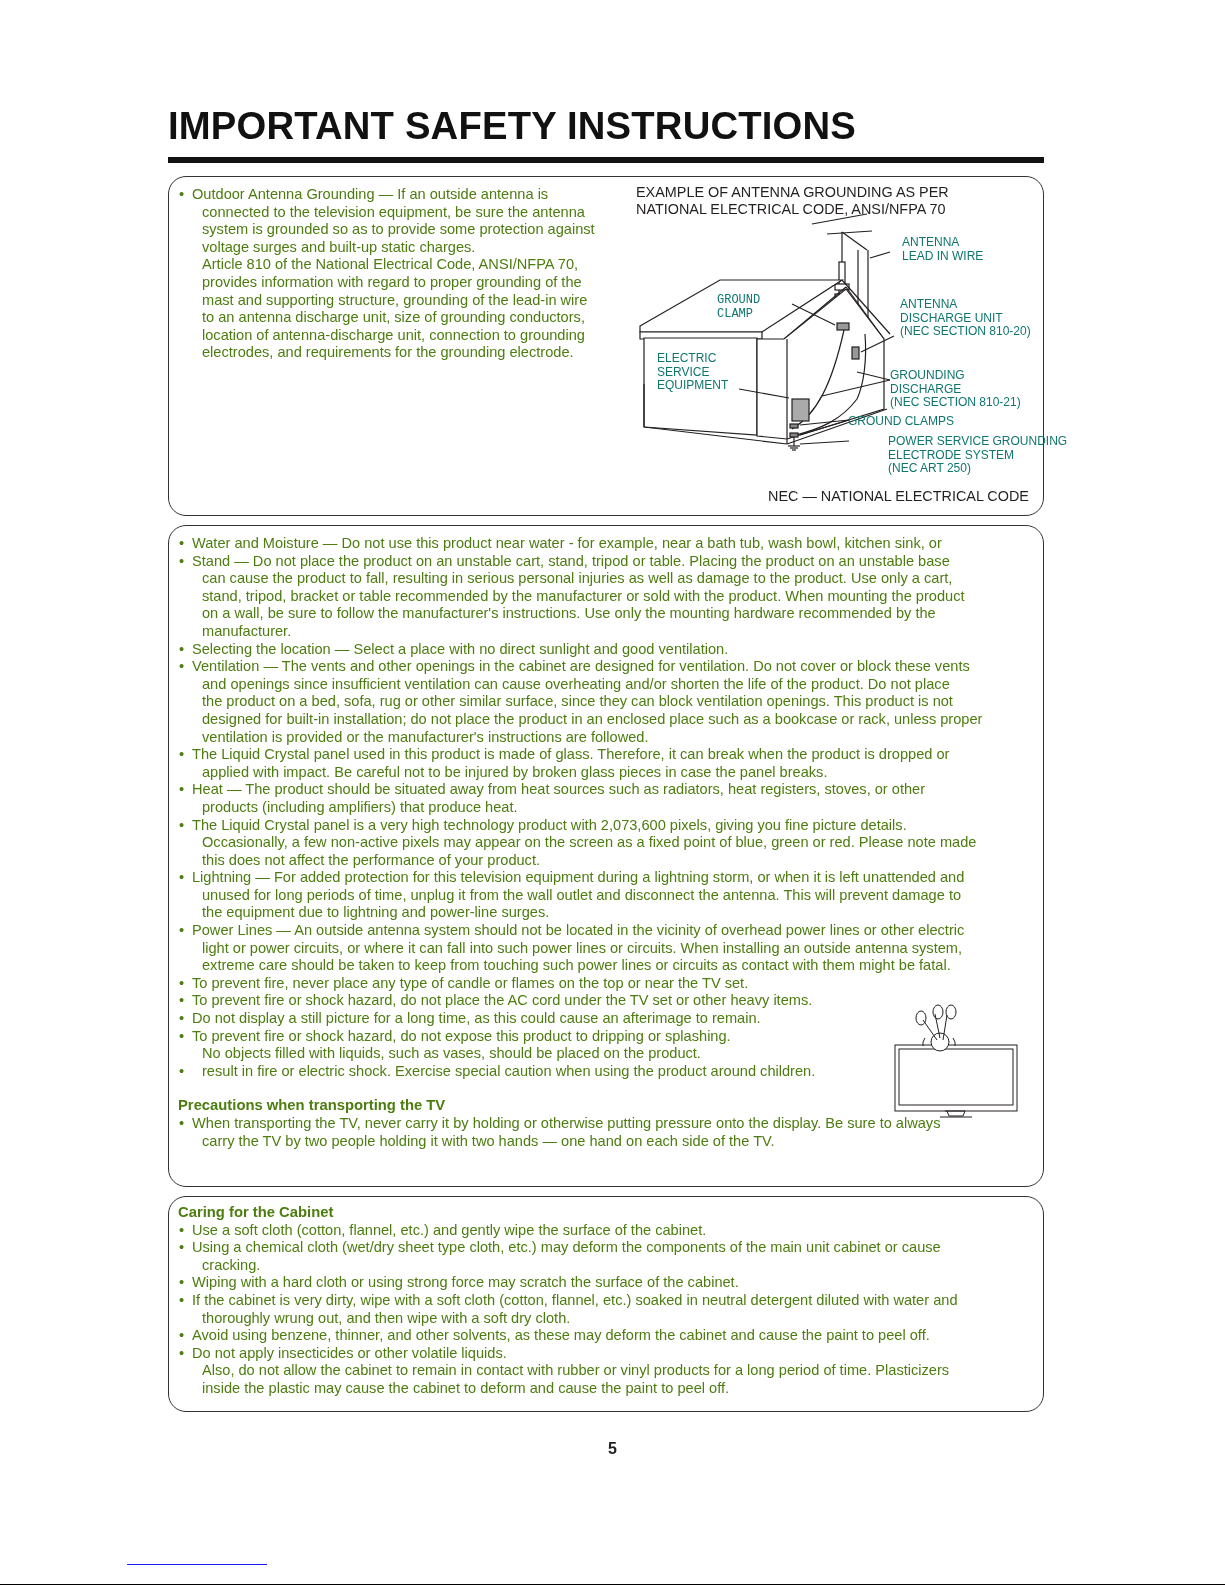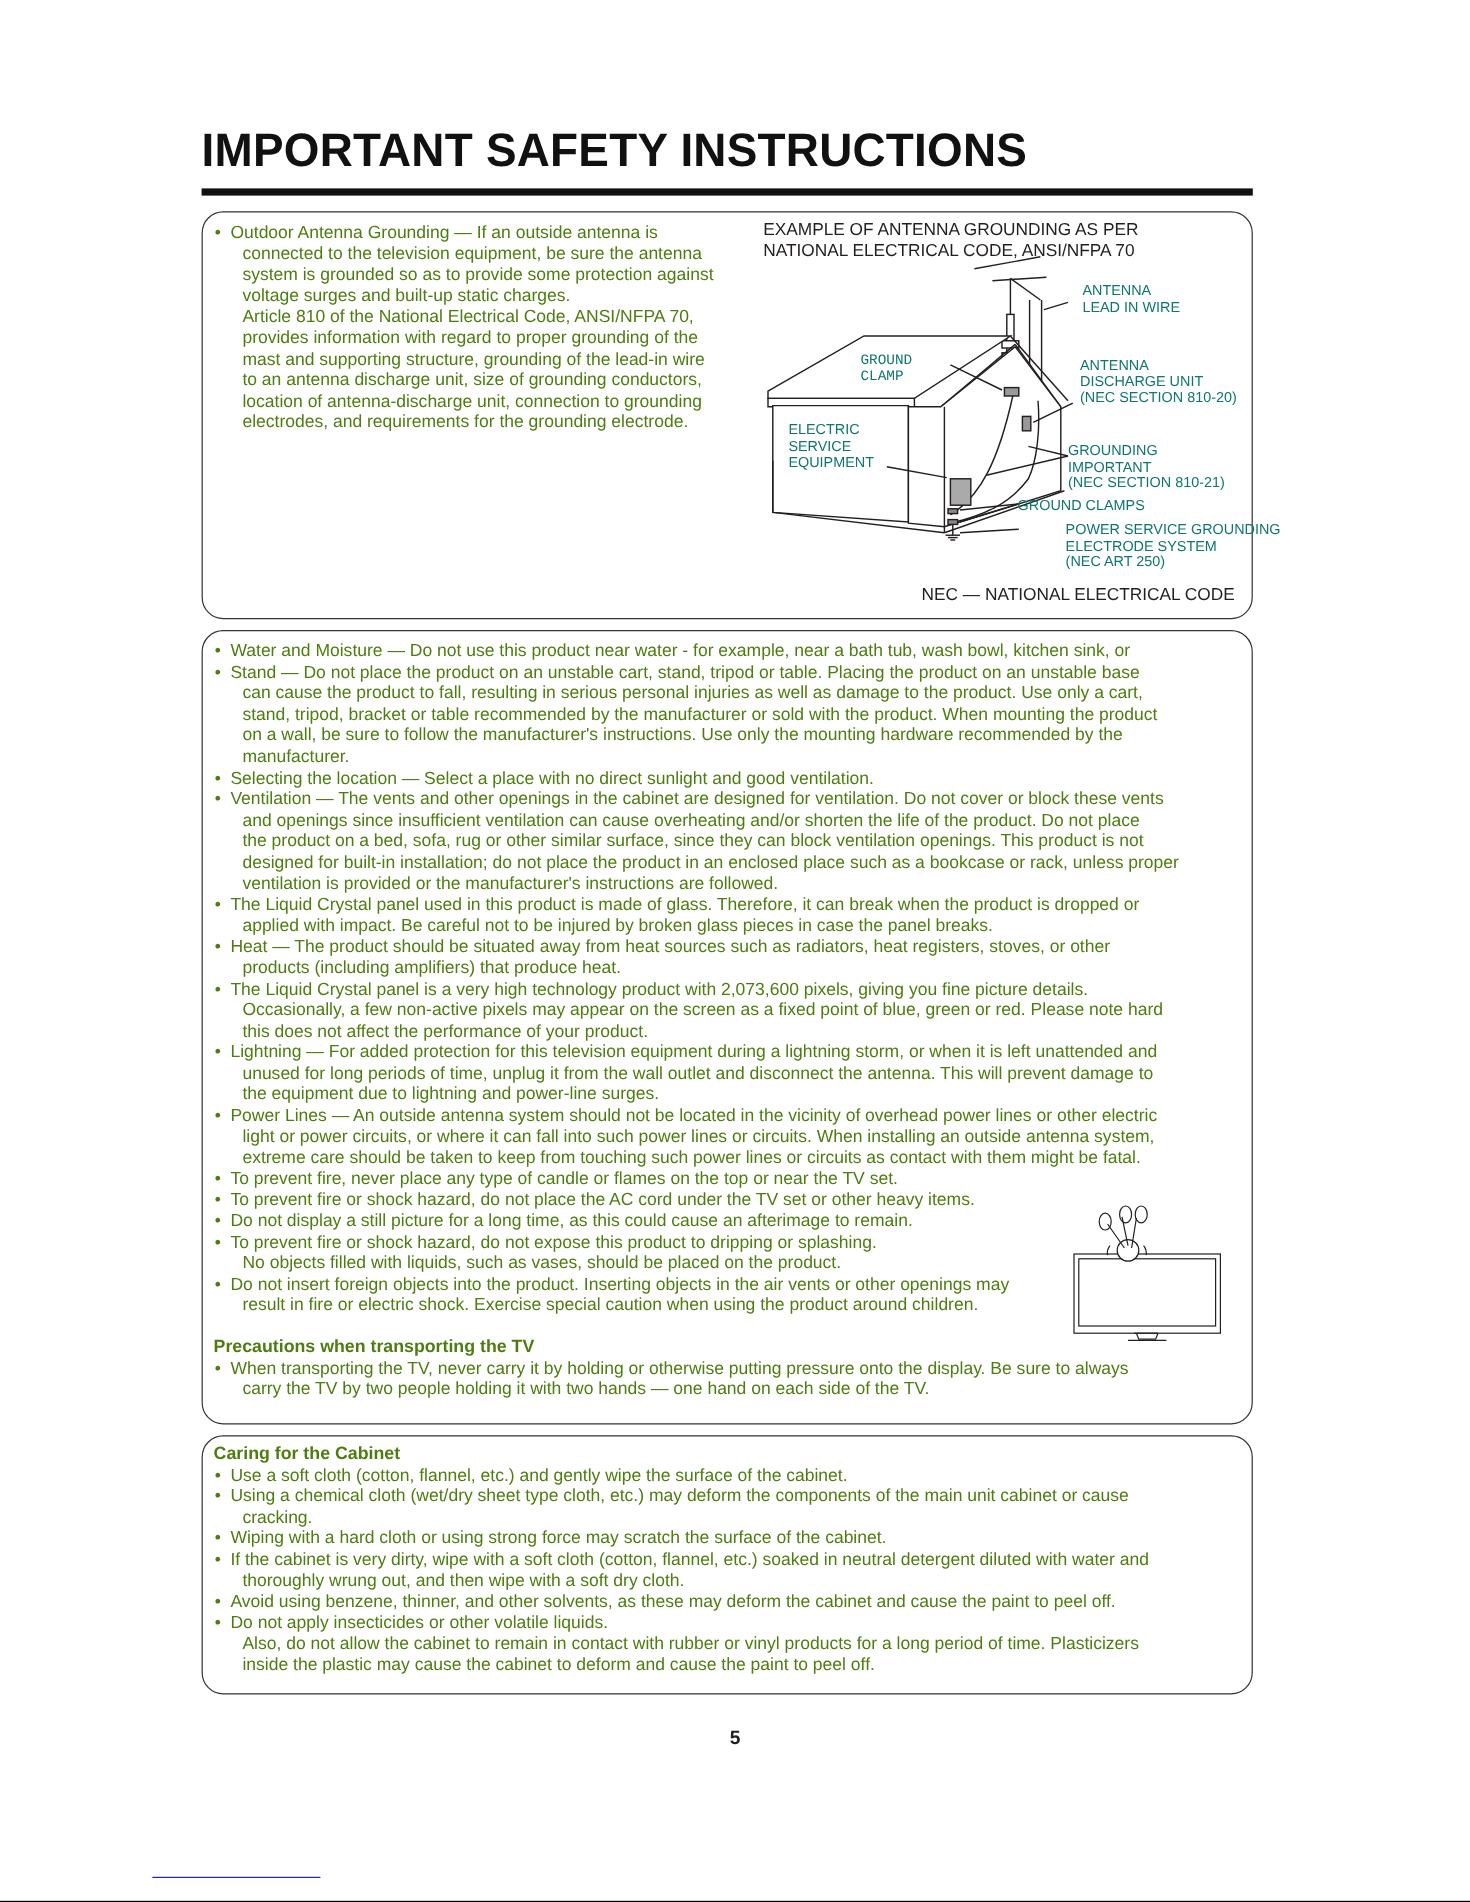--- a/index.html
+++ b/index.html
@@ -130,7 +130,7 @@
   </div>
   <div class="lbl" style="left:258px; top:185px;">
     <div>GROUNDING</div>
-    <div>IMPORTANT</div>
+    <div>DISCHARGE</div>
     <div>(NEC SECTION 810-21)</div>
   </div>
   <div class="lbl" style="left:216px; top:231px;">

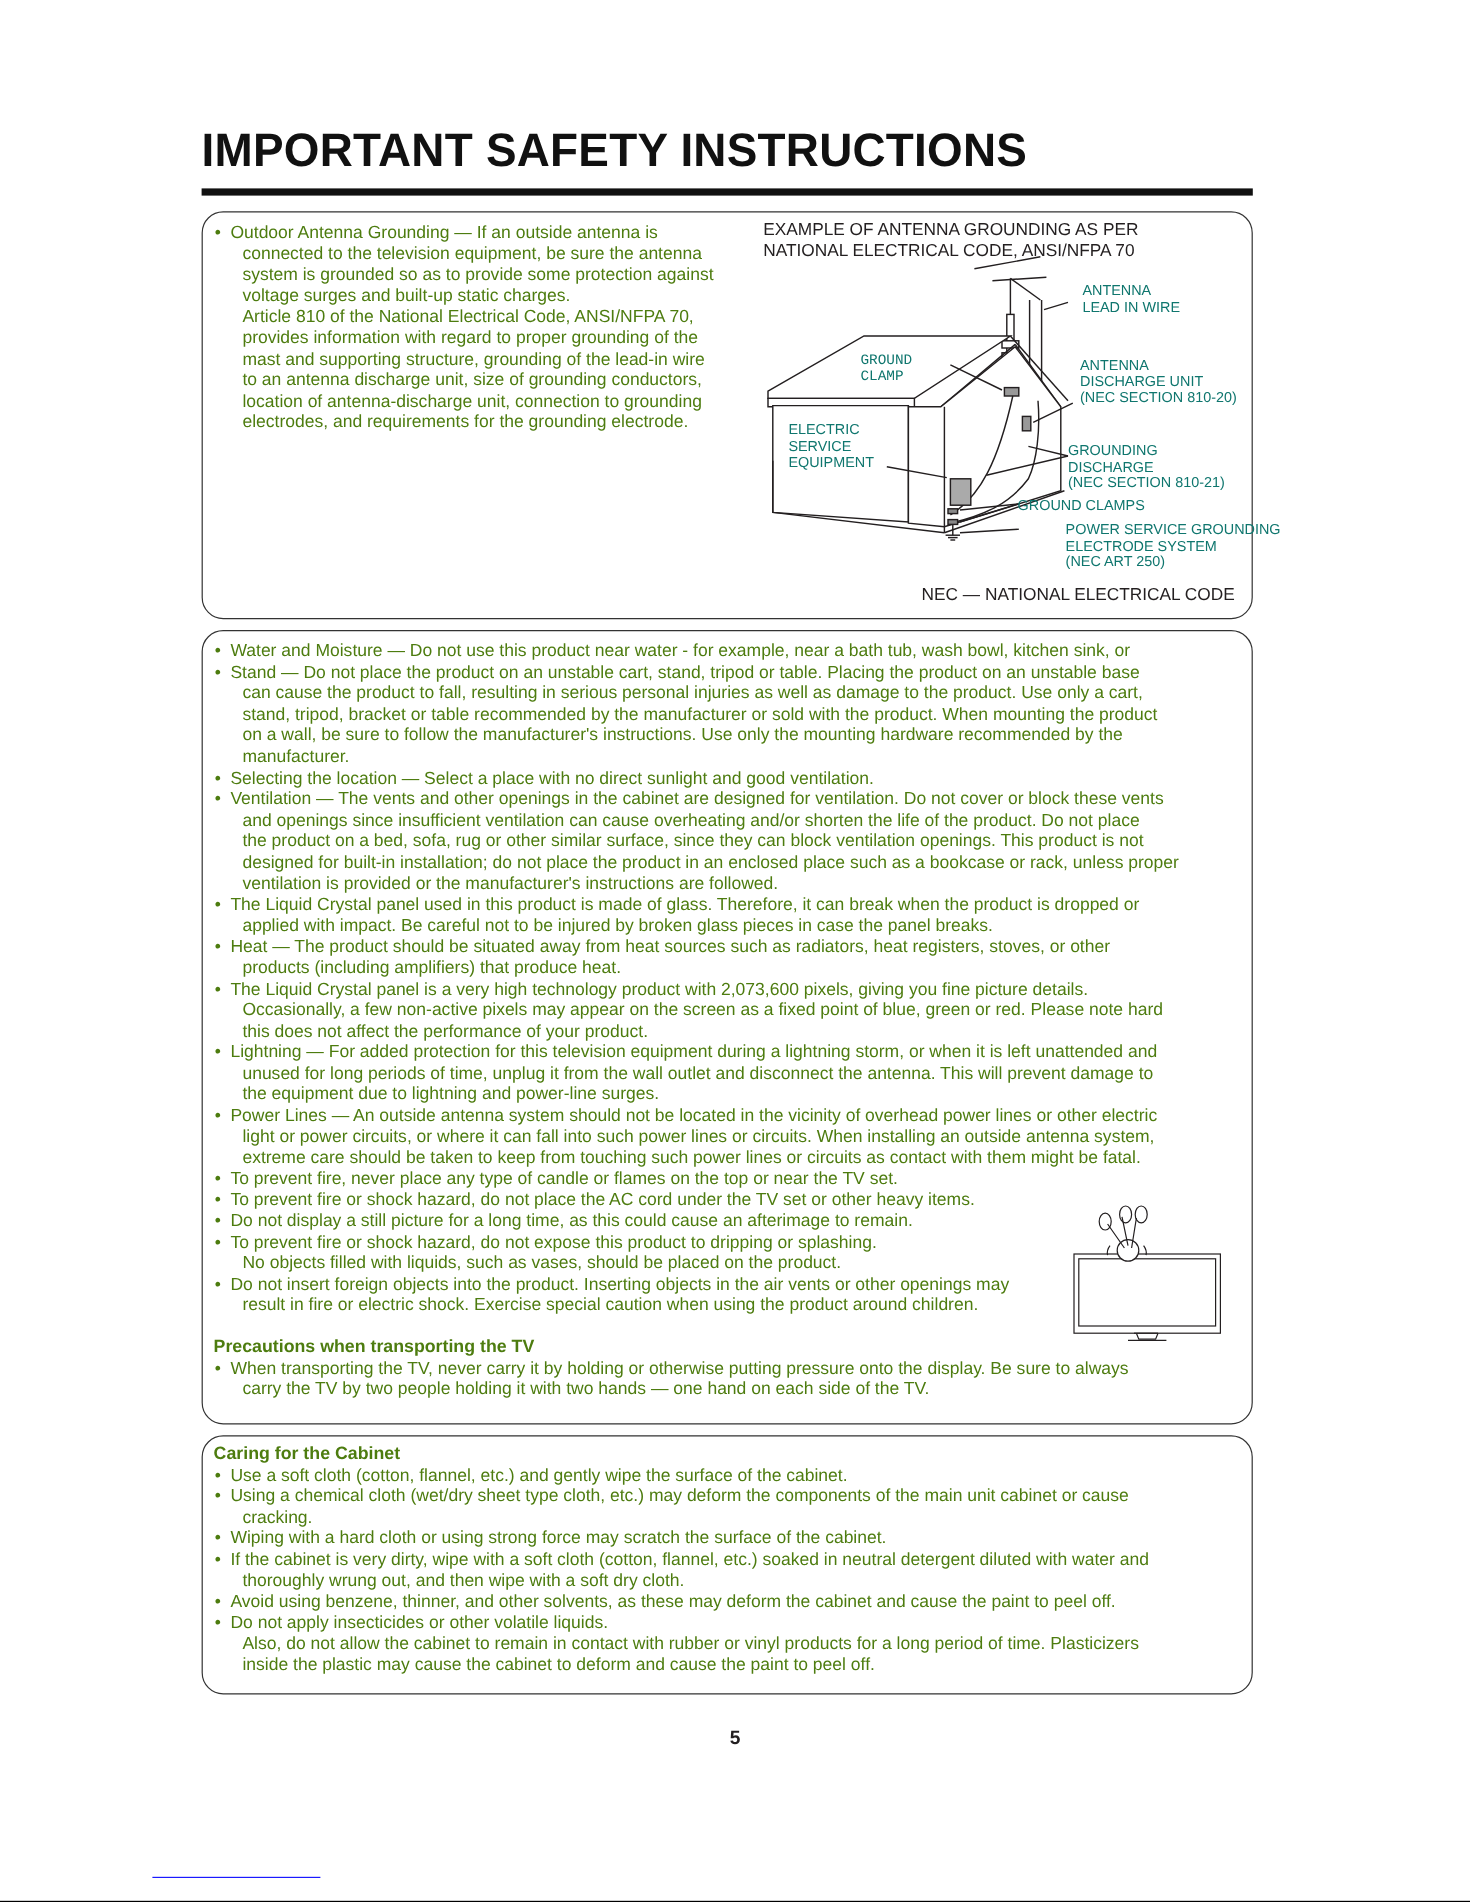--- a/index.html
+++ b/index.html
@@ -153,7 +153,7 @@
       <li><span>Ventilation — The vents and other openings in the cabinet are designed for ventilation. Do not cover or block these vents</span><span class="cont">and openings since insufficient ventilation can cause overheating and/or shorten the life of the product. Do not place</span><span class="cont">the product on a bed, sofa, rug or other similar surface, since they can block ventilation openings. This product is not</span><span class="cont">designed for built-in installation; do not place the product in an enclosed place such as a bookcase or rack, unless proper</span><span class="cont">ventilation is provided or the manufacturer's instructions are followed.</span></li>
       <li><span>The Liquid Crystal panel used in this product is made of glass. Therefore, it can break when the product is dropped or</span><span class="cont">applied with impact. Be careful not to be injured by broken glass pieces in case the panel breaks.</span></li>
       <li><span>Heat — The product should be situated away from heat sources such as radiators, heat registers, stoves, or other</span><span class="cont">products (including amplifiers) that produce heat.</span></li>
-      <li><span>The Liquid Crystal panel is a very high technology product with 2,073,600 pixels, giving you fine picture details.</span><span class="cont">Occasionally, a few non-active pixels may appear on the screen as a fixed point of blue, green or red. Please note hard</span><span class="cont">this does not affect the performance of your product.</span></li>
+      <li><span>The Liquid Crystal panel is a very high technology product with 2,073,600 pixels, giving you fine picture details.</span><span class="cont">Occasionally, a few non-active pixels may appear on the screen as a fixed point of blue, green or red. Please note made</span><span class="cont">this does not affect the performance of your product.</span></li>
       <li><span>Lightning — For added protection for this television equipment during a lightning storm, or when it is left unattended and</span><span class="cont">unused for long periods of time, unplug it from the wall outlet and disconnect the antenna. This will prevent damage to</span><span class="cont">the equipment due to lightning and power-line surges.</span></li>
       <li><span>Power Lines — An outside antenna system should not be located in the vicinity of overhead power lines or other electric</span><span class="cont">light or power circuits, or where it can fall into such power lines or circuits. When installing an outside antenna system,</span><span class="cont">extreme care should be taken to keep from touching such power lines or circuits as contact with them might be fatal.</span></li>
       <li><span>To prevent fire, never place any type of candle or flames on the top or near the TV set.</span></li>

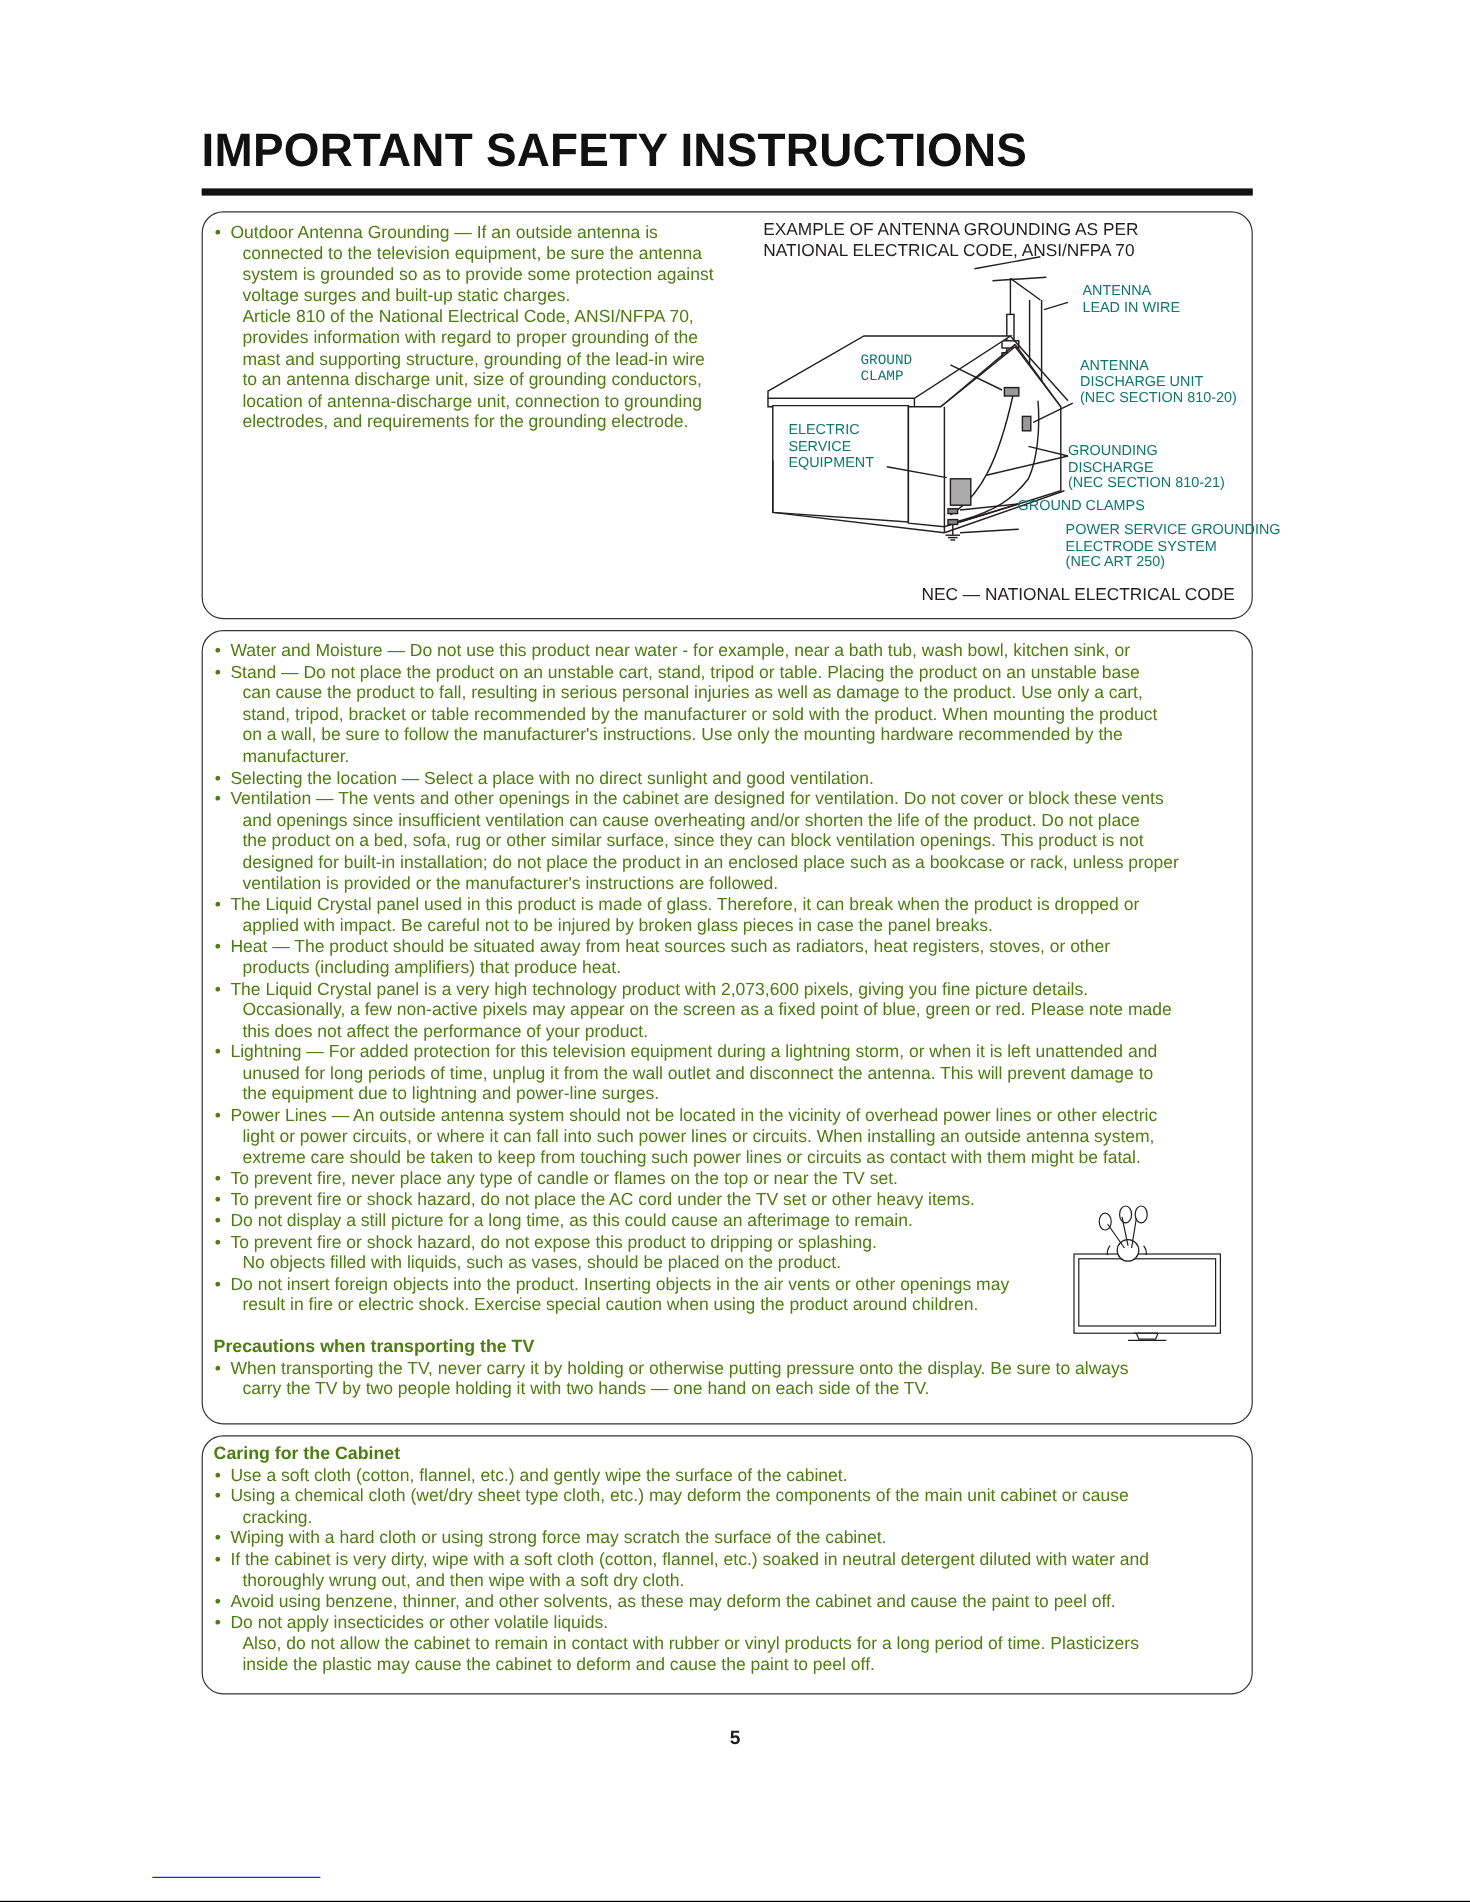--- a/index.html
+++ b/index.html
@@ -160,7 +160,7 @@
       <li><span>To prevent fire or shock hazard, do not place the AC cord under the TV set or other heavy items.</span></li>
       <li><span>Do not display a still picture for a long time, as this could cause an afterimage to remain.</span></li>
       <li><span>To prevent fire or shock hazard, do not expose this product to dripping or splashing.</span><span class="cont">No objects filled with liquids, such as vases, should be placed on the product.</span></li>
-      <li><span>Do not insert foreign objects into the product. Inserting objects in the air vents or other openings may</span><span class="cont">result in fire or electric shock. Exercise special caution when using the product around children.</span></li>
+      <li><span class="cont">result in fire or electric shock. Exercise special caution when using the product around children.</span></li>
     </ul>
   <div class="heading" style="margin-top:17px;">Precautions when transporting the TV</div>
   <ul class="bl" id="transportlist">

